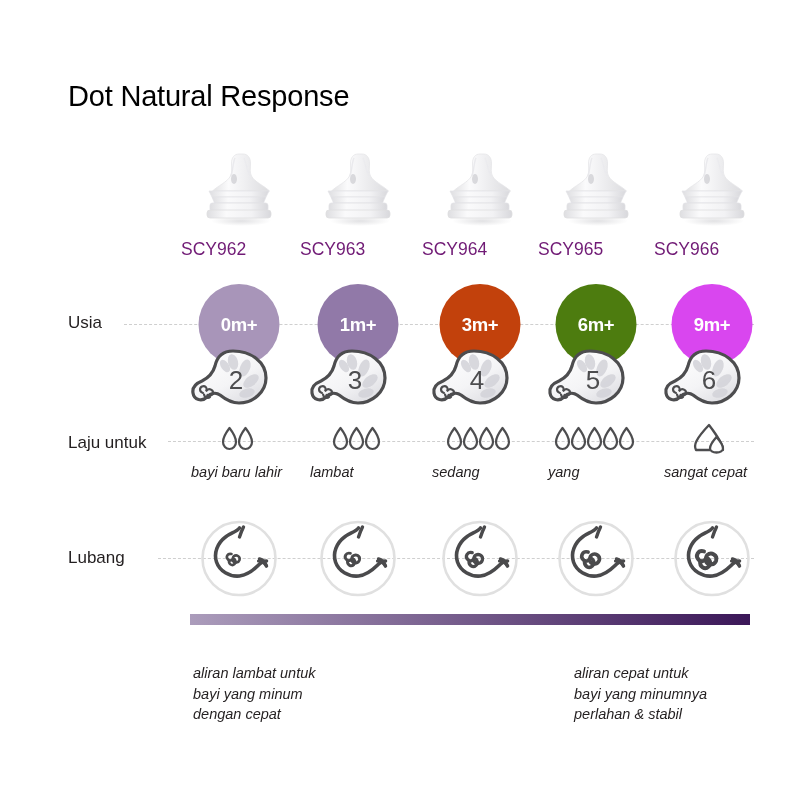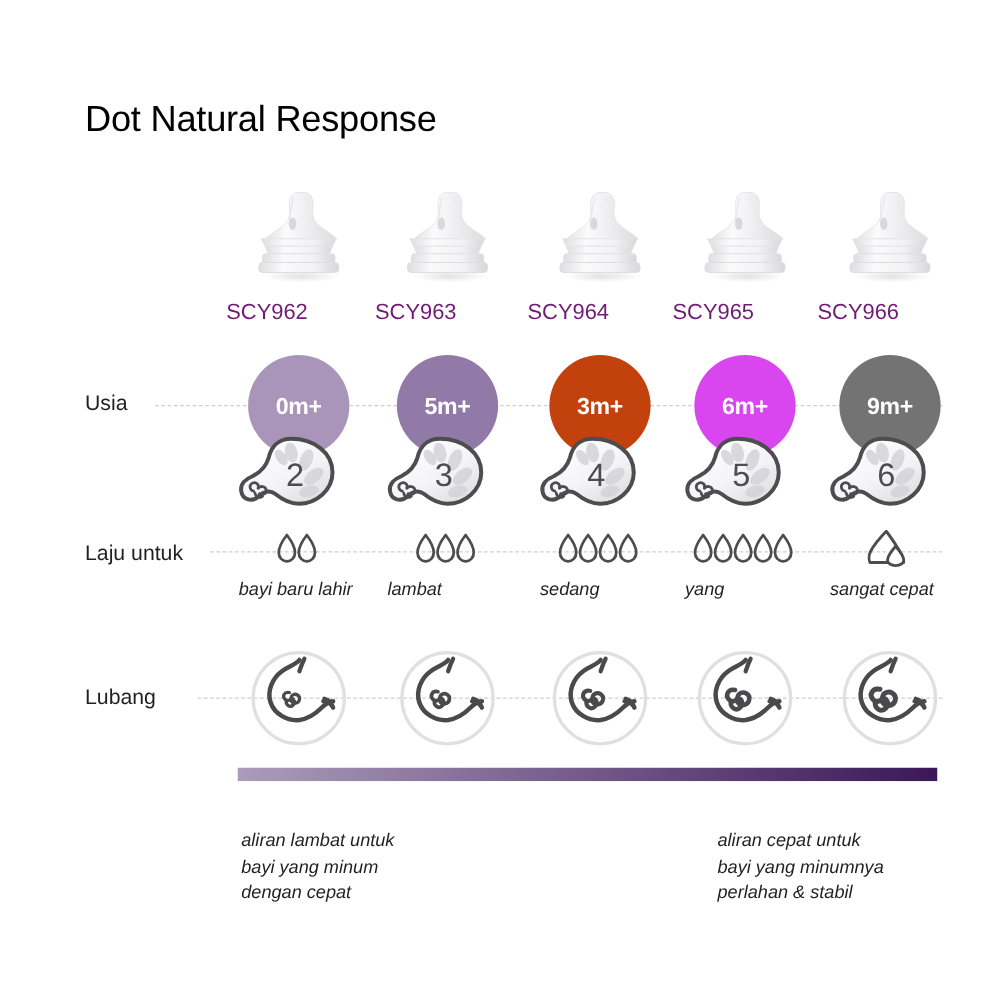--- a/index.html
+++ b/index.html
@@ -308,7 +308,7 @@
   </svg></div>
     <div class="code">SCY963</div>
     <div class="age-bubble" style="background:#9179a8">
-      <span>5m+</span>
+      <span>1m+</span>
     </div>
     <div class="nipple-num">
   <svg viewBox="0 0 84 64">

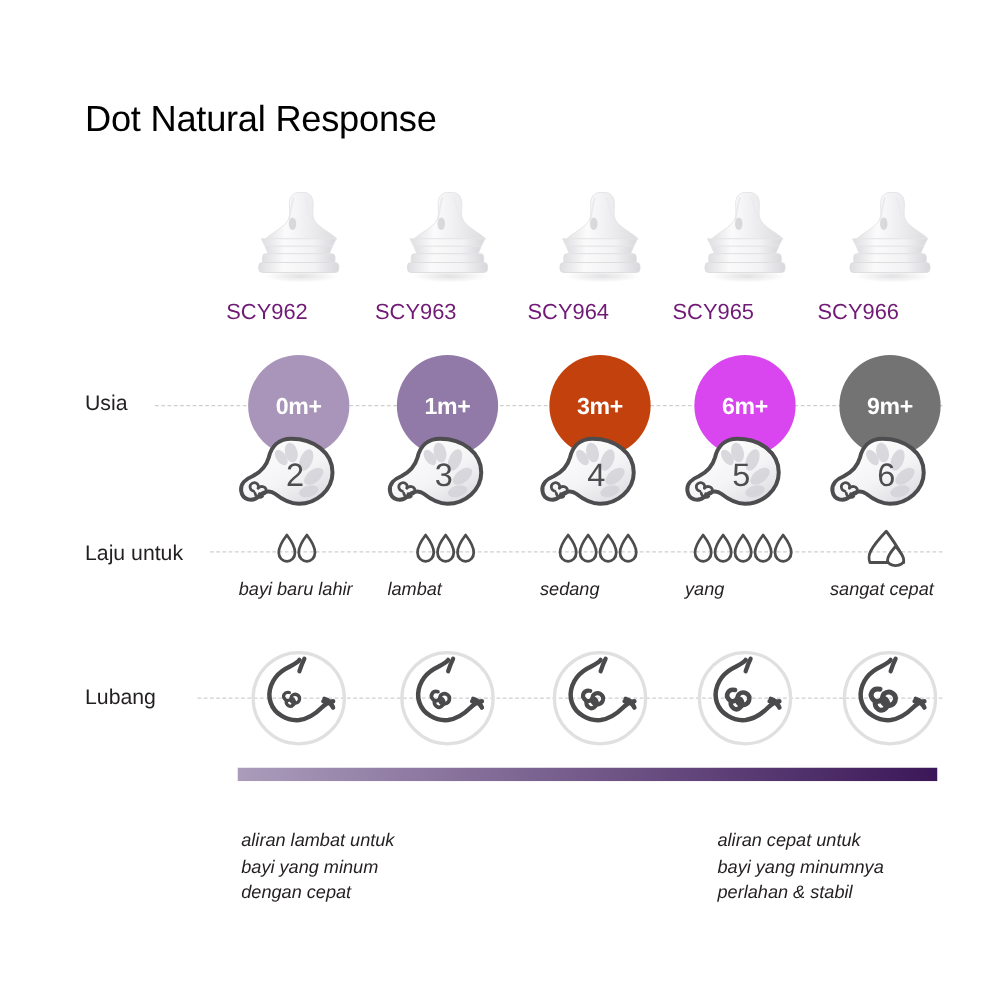--- a/index.html
+++ b/index.html
@@ -494,7 +494,7 @@
     <path d="M53 16 c2 4,3 13,6 18" stroke="#eaeaed" stroke-width="1.2" fill="none" opacity="0.8"></path>
   </svg></div>
     <div class="code">SCY965</div>
-    <div class="age-bubble" style="background:#d946ef">
+    <div class="age-bubble" style="background:#4d7c0f">
       <span>6m+</span>
     </div>
     <div class="nipple-num">

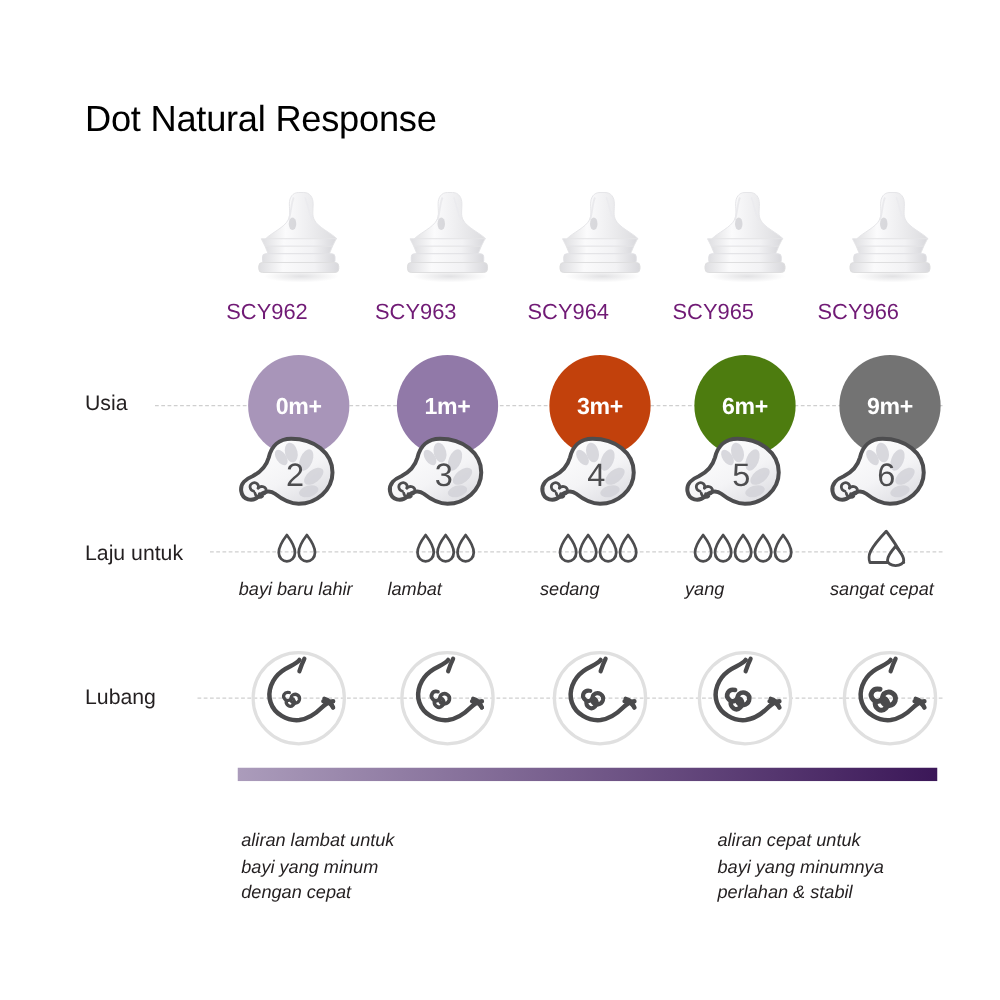--- a/index.html
+++ b/index.html
@@ -592,7 +592,7 @@
     <path d="M53 16 c2 4,3 13,6 18" stroke="#eaeaed" stroke-width="1.2" fill="none" opacity="0.8"></path>
   </svg></div>
     <div class="code">SCY966</div>
-    <div class="age-bubble" style="background:#737373">
+    <div class="age-bubble" style="background:#d946ef">
       <span>9m+</span>
     </div>
     <div class="nipple-num">

